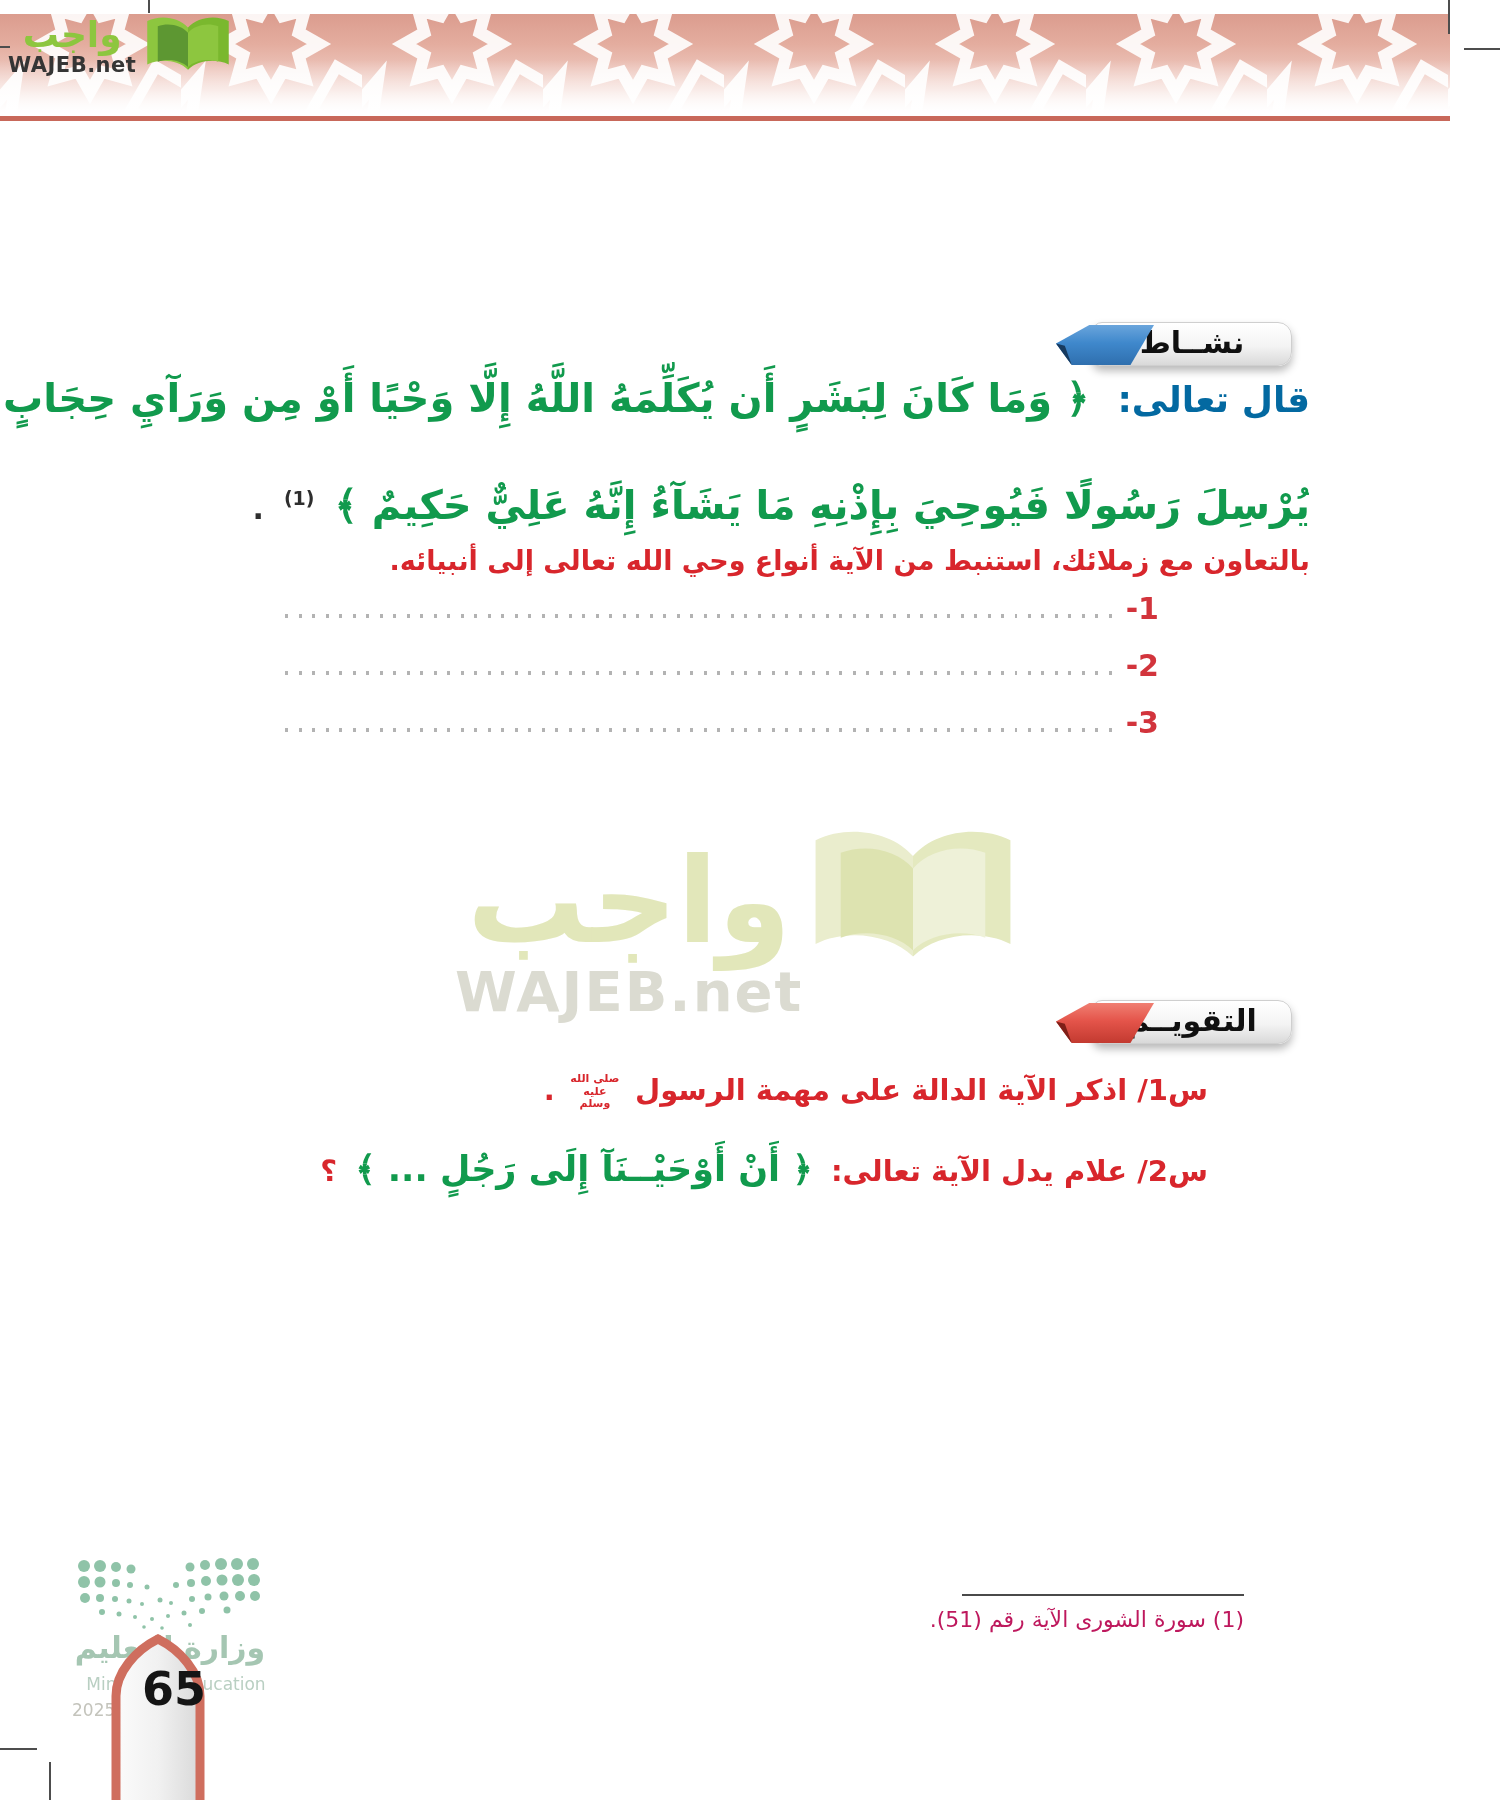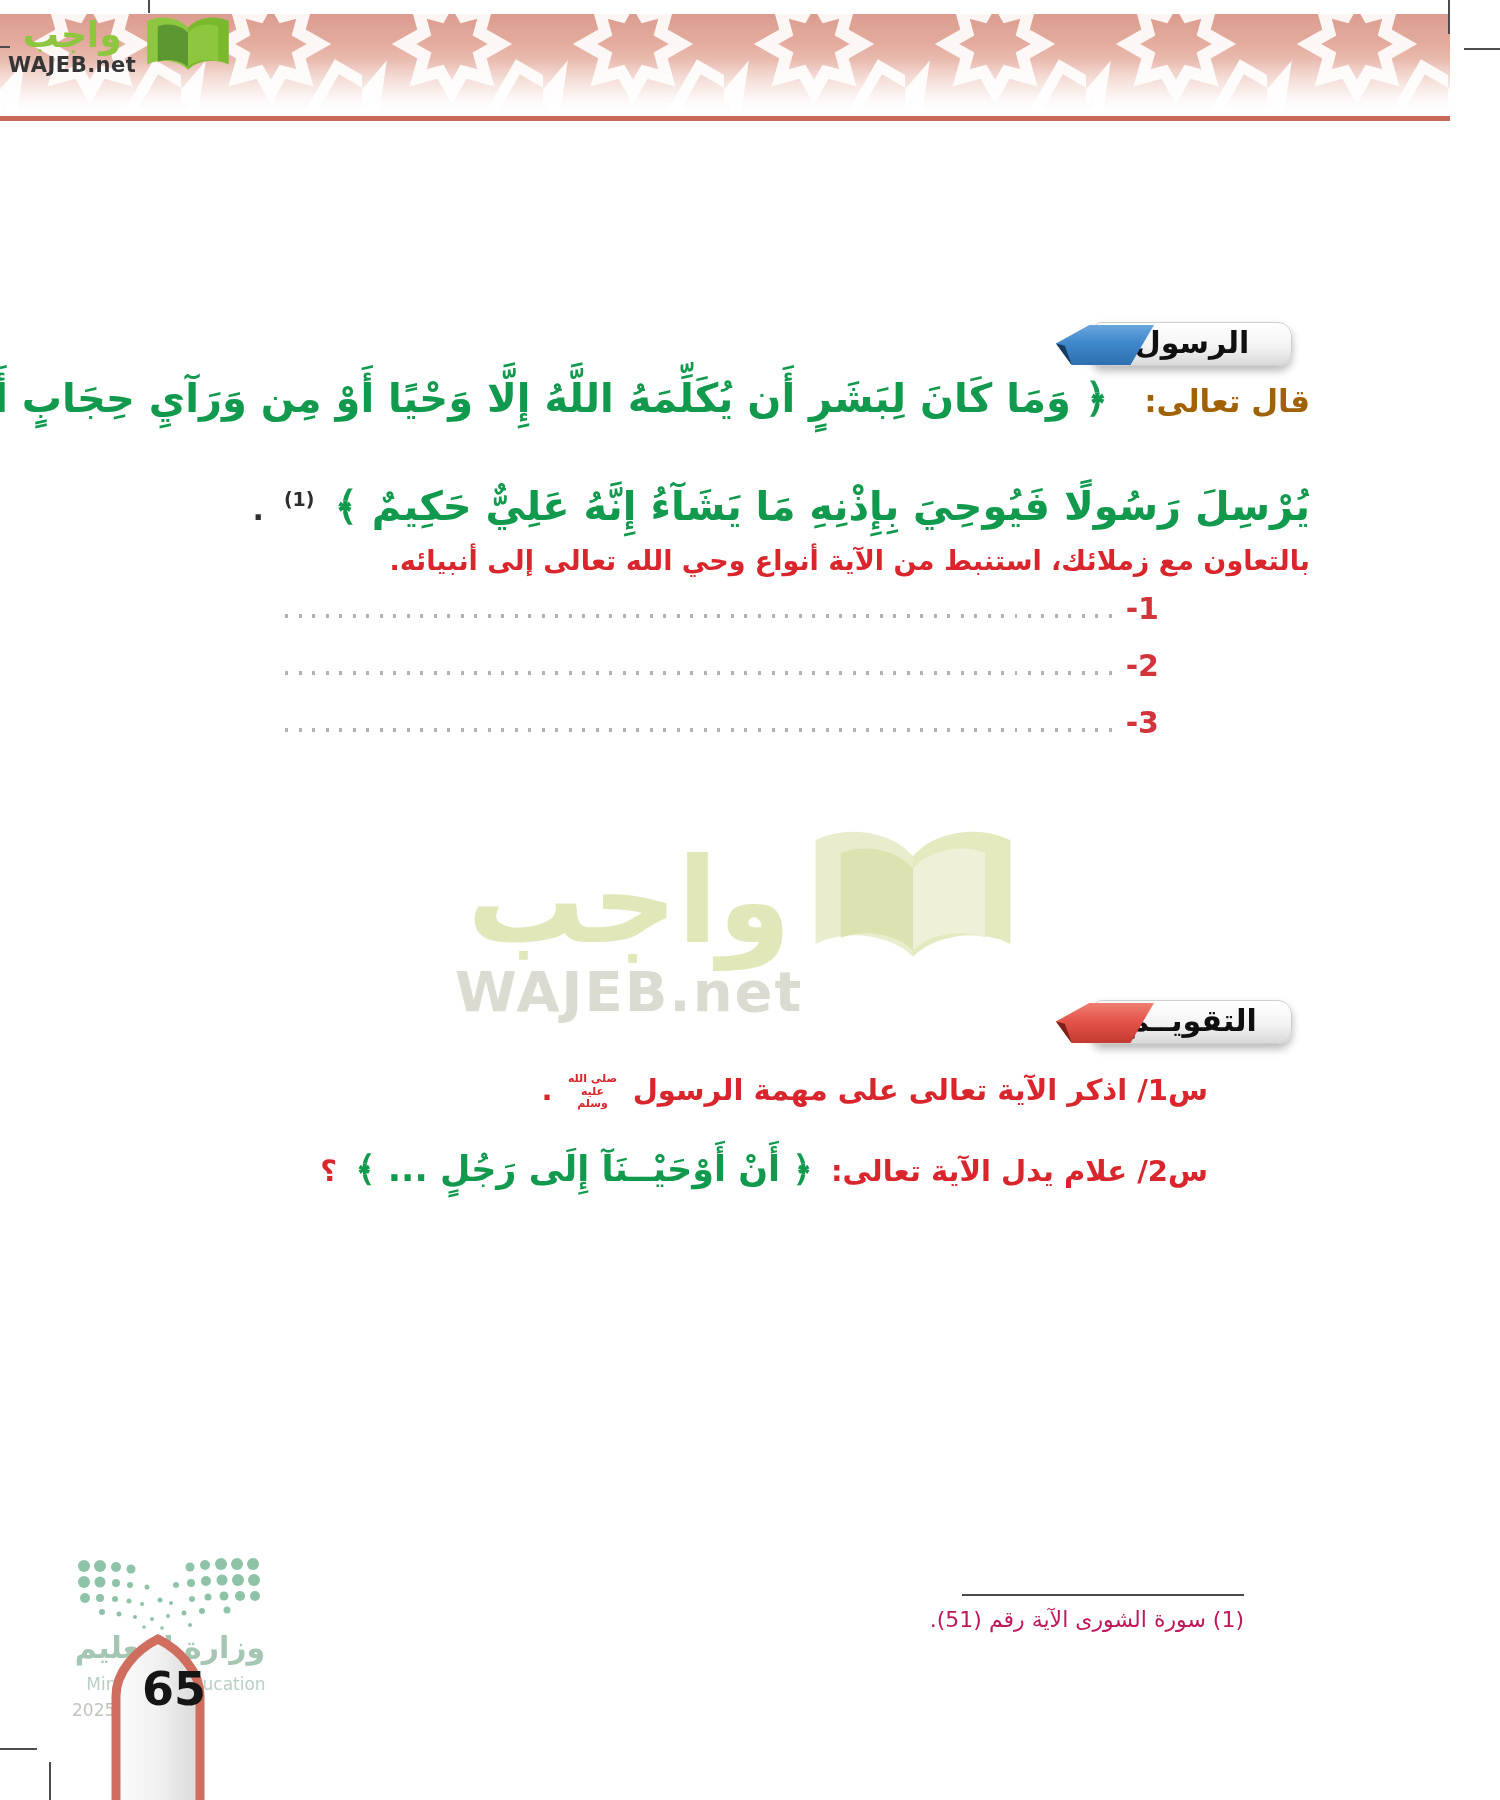--- a/index.html
+++ b/index.html
@@ -125,7 +125,7 @@
 
   <div class="ribbon" style="top:320px;left:1056px">
     <div class="ribbon-body">
-      <span class="ribbon-label">الرسول</span>
+      <span class="ribbon-label">نشــاط</span>
     </div>
     <div class="ribbon-arrow">
       <div class="arrow-main blue"></div>

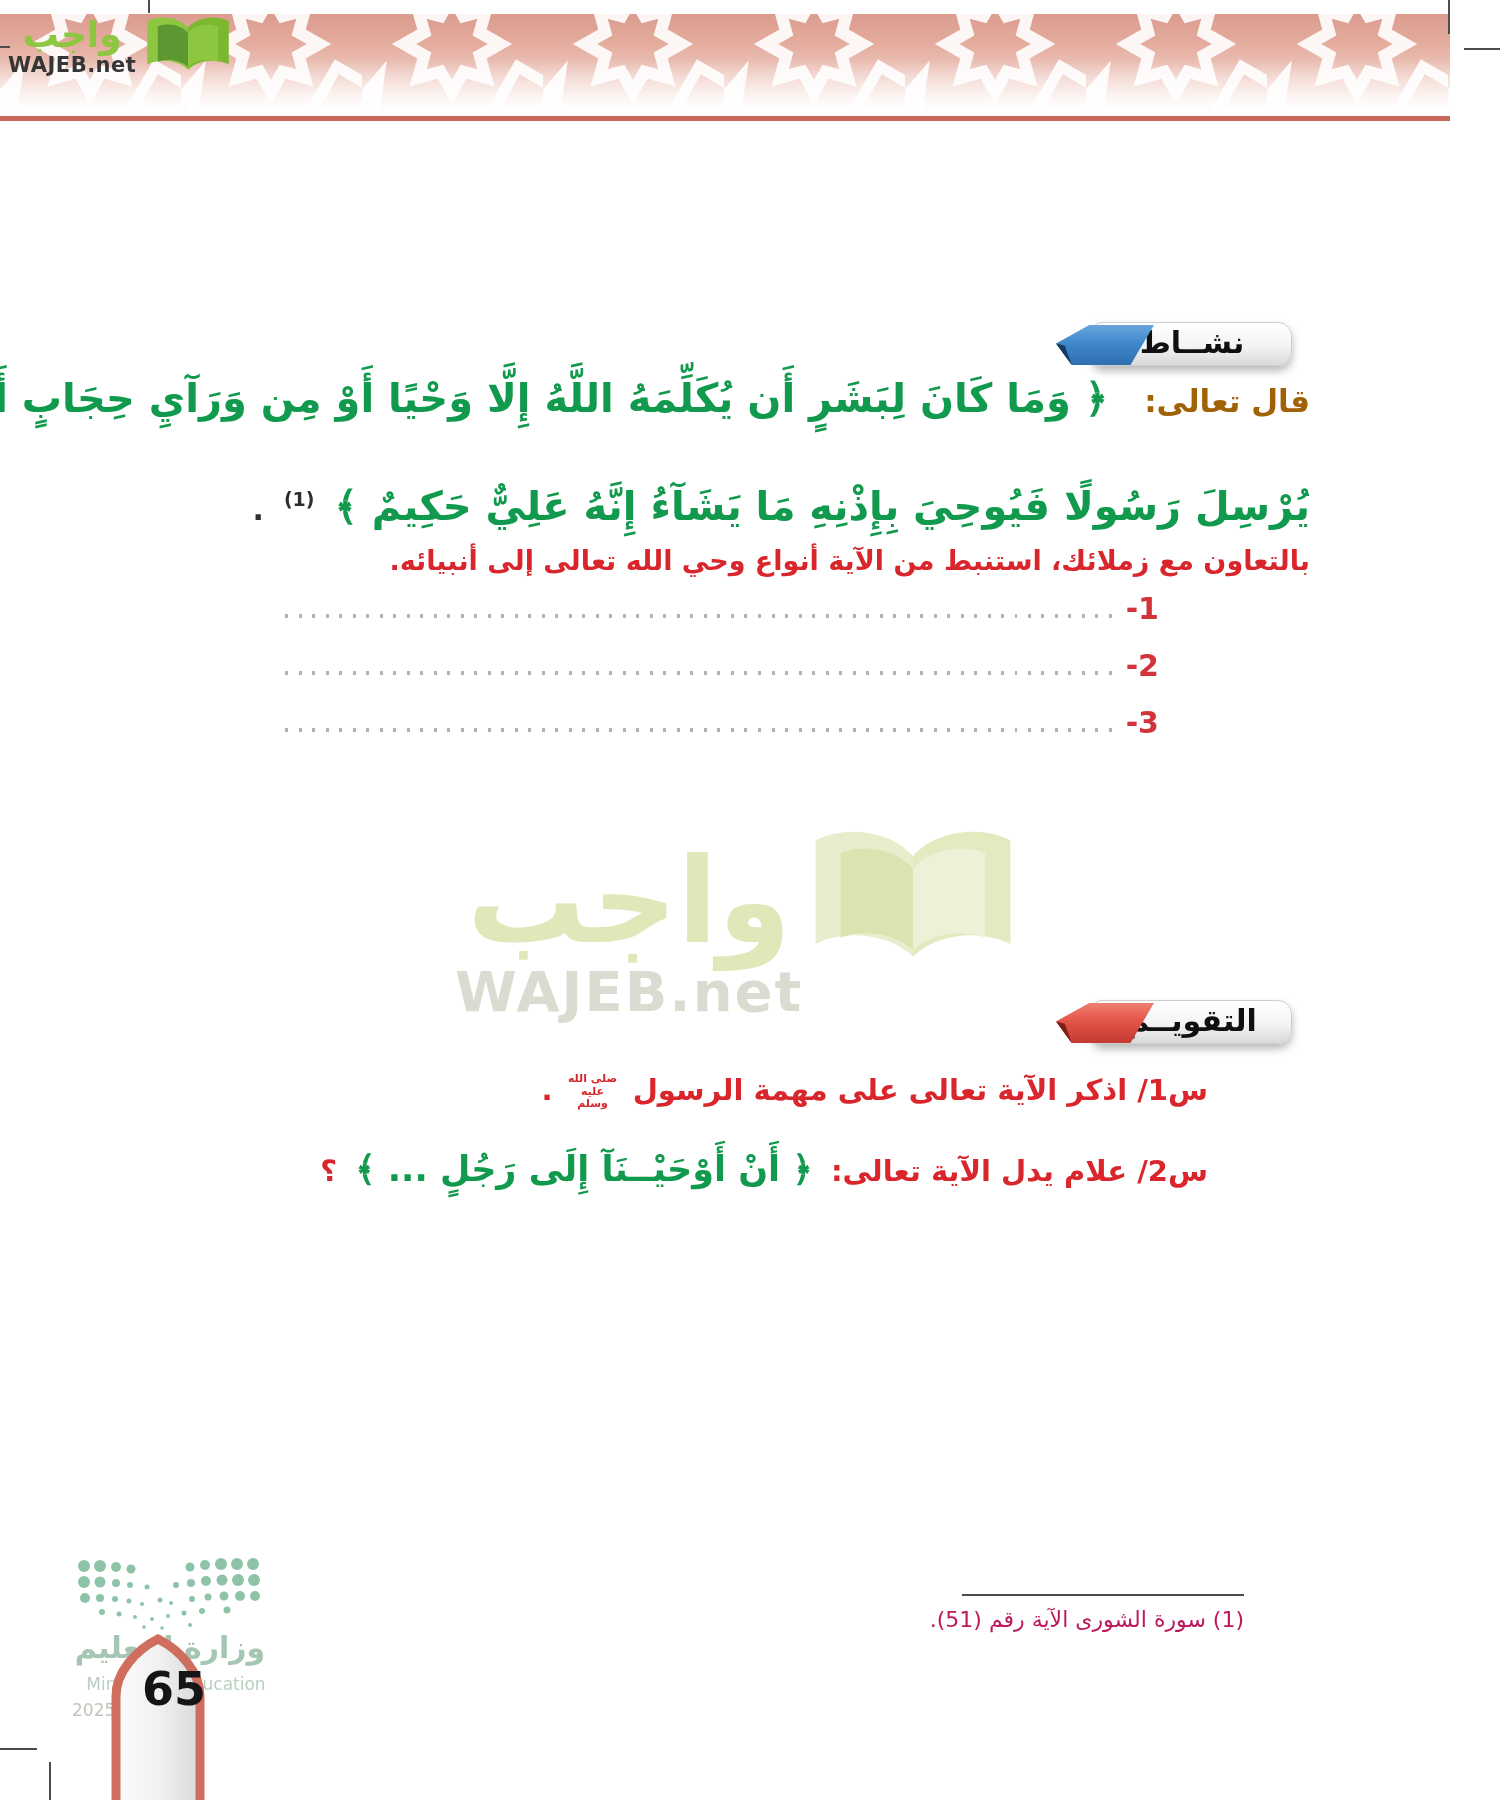--- a/index.html
+++ b/index.html
@@ -39,7 +39,7 @@
   .verse-wrap { position:absolute; top:348px; right:190px; direction:rtl; text-align:right; white-space:nowrap; }
   .verse-line { line-height:100px; font-weight:bold; font-size:40px; color:#119a4d; }
   .verse-line.second { line-height:96px; }
-  .say-red { color:#a16207; font-size:31px; margin-left:22px; }
+  .say-red { color:#0369a1; font-size:36px; margin-left:14px; }
   .verse-ref { color:#2e2e2e; font-size:19px; font-weight:bold; vertical-align:super; margin:0 6px; }
   .verse-period { color:#2e2e2e; font-size:30px; }
   .instruction { position:absolute; top:536px; right:190px; direction:rtl; white-space:nowrap;

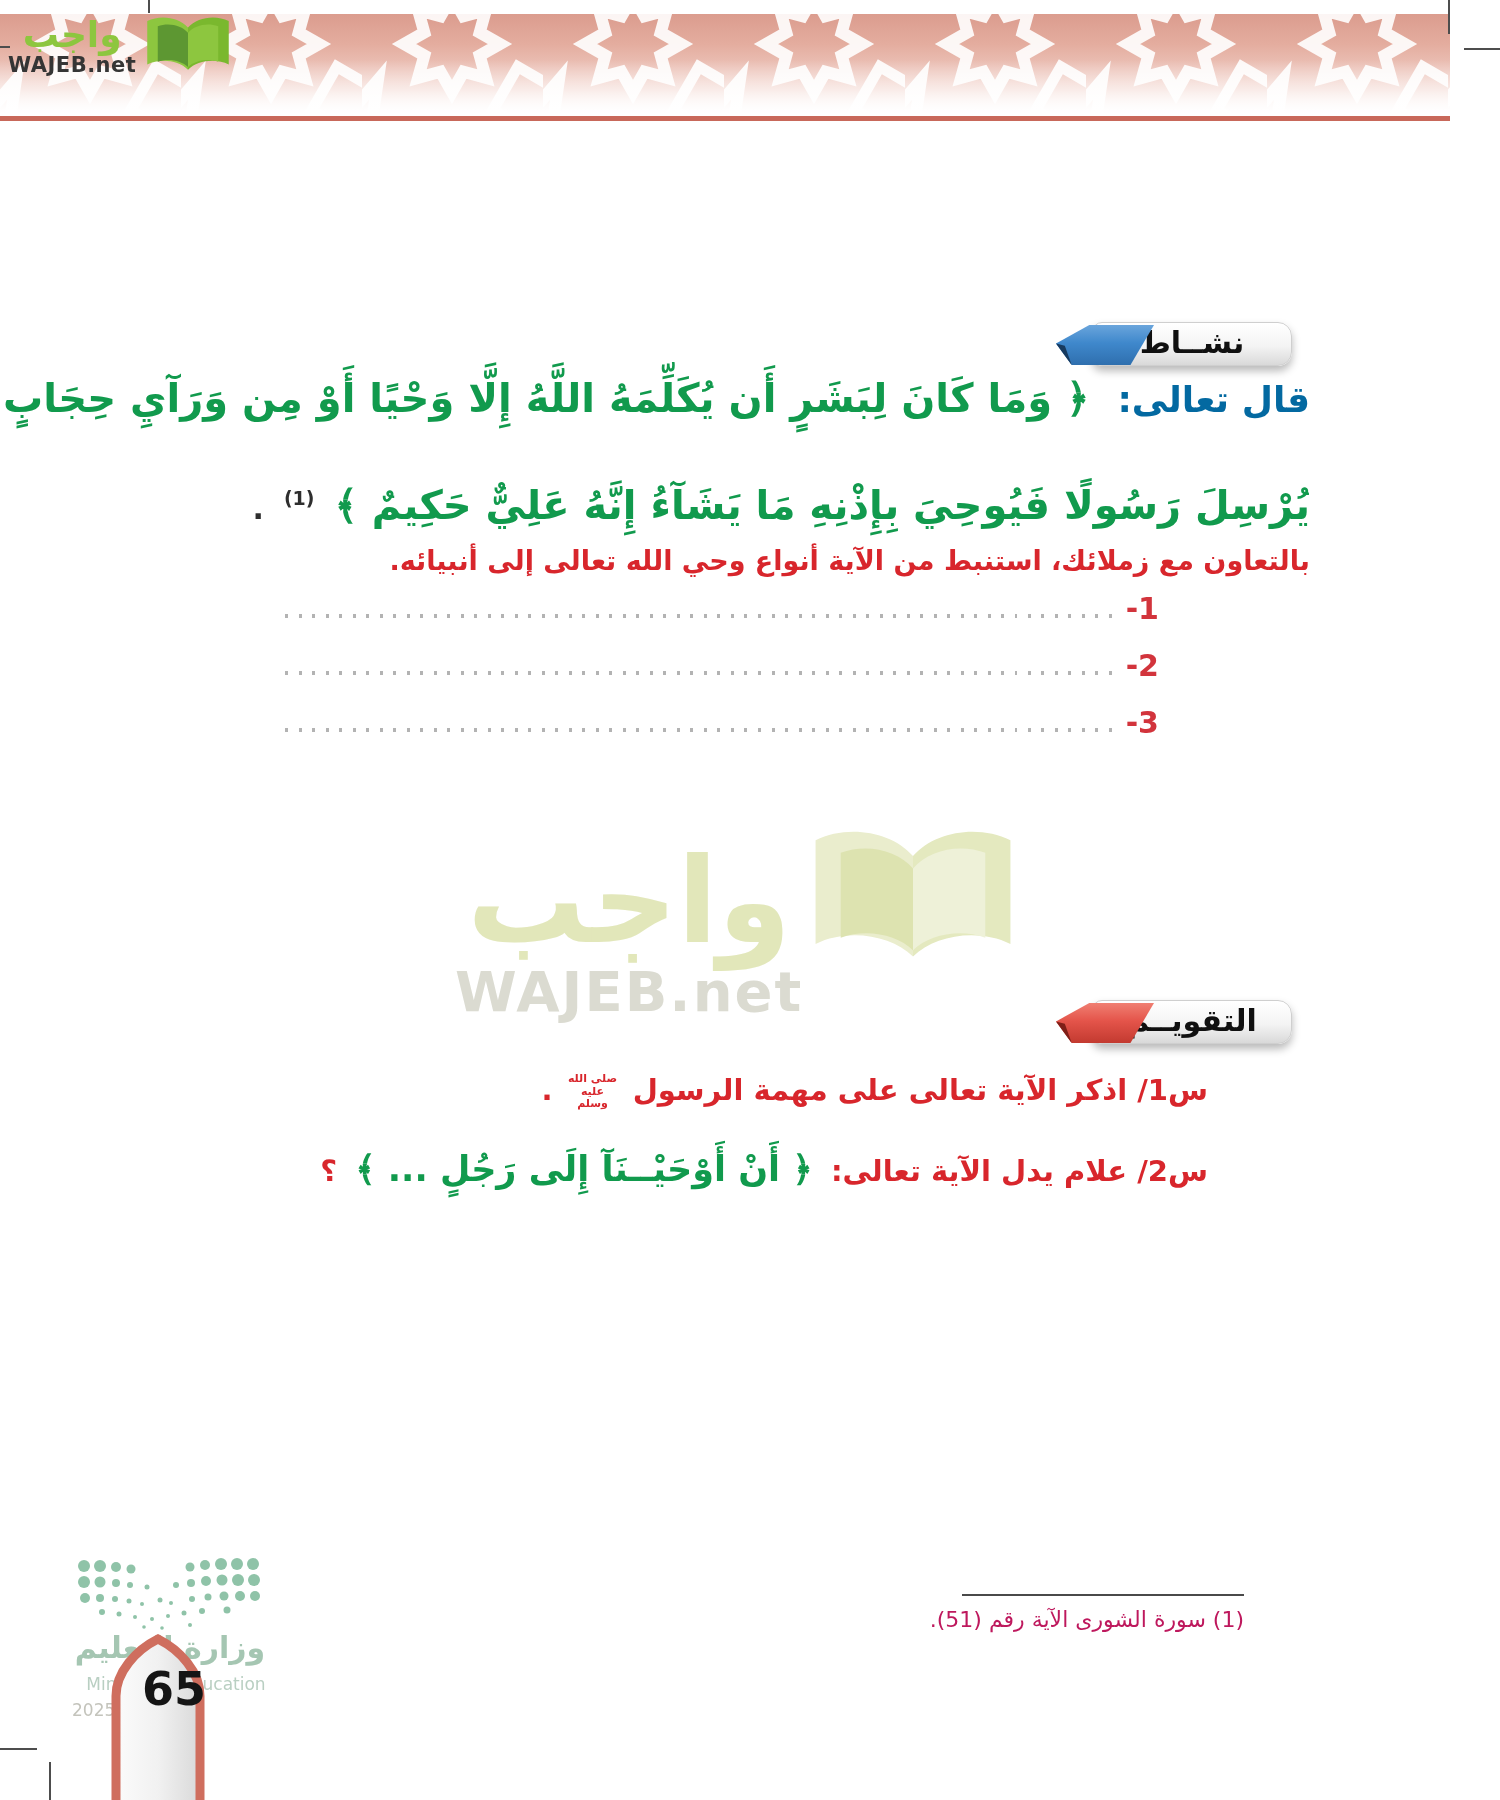--- a/index.html
+++ b/index.html
@@ -185,7 +185,7 @@
 
   <div class="q1">
     <span>س1/</span>
-    <span>اذكر الآية تعالى على مهمة الرسول</span>
+    <span>اذكر الآية الدالة على مهمة الرسول</span>
     <span class="honorific">صلى الله عليه وسلم</span>
     <span>.</span>
   </div>

